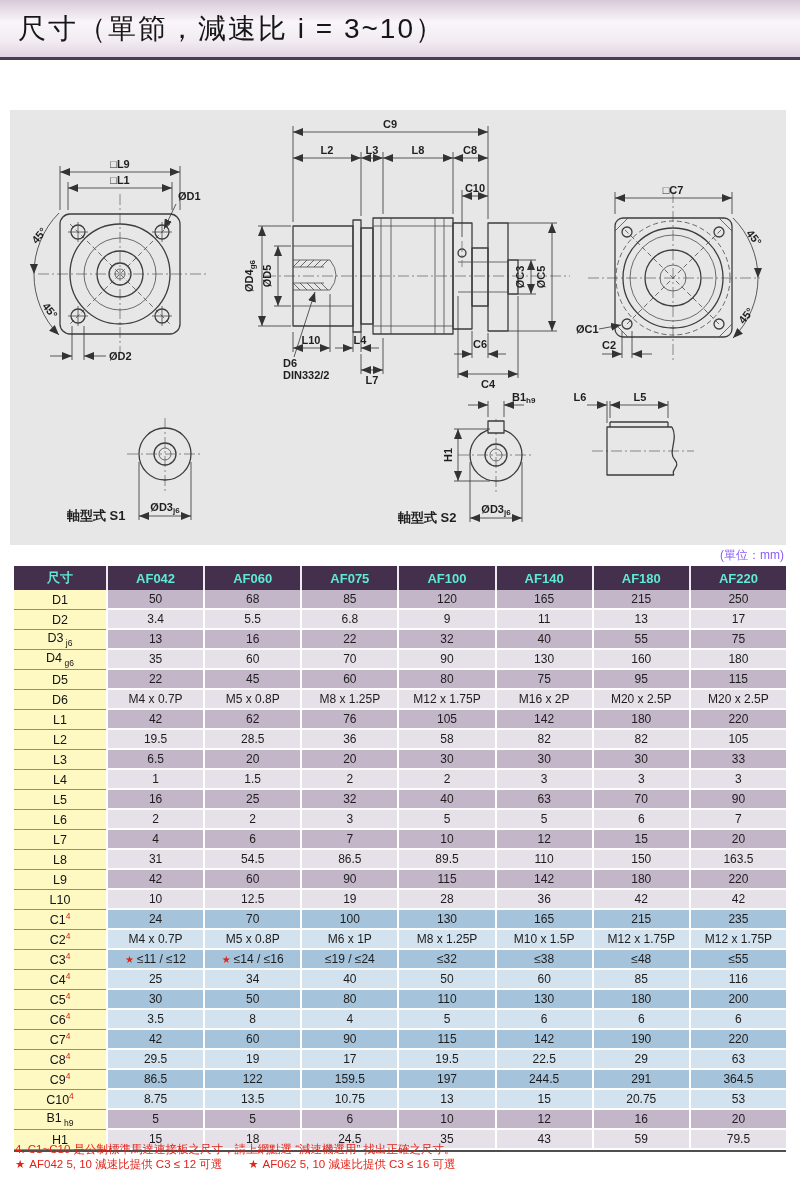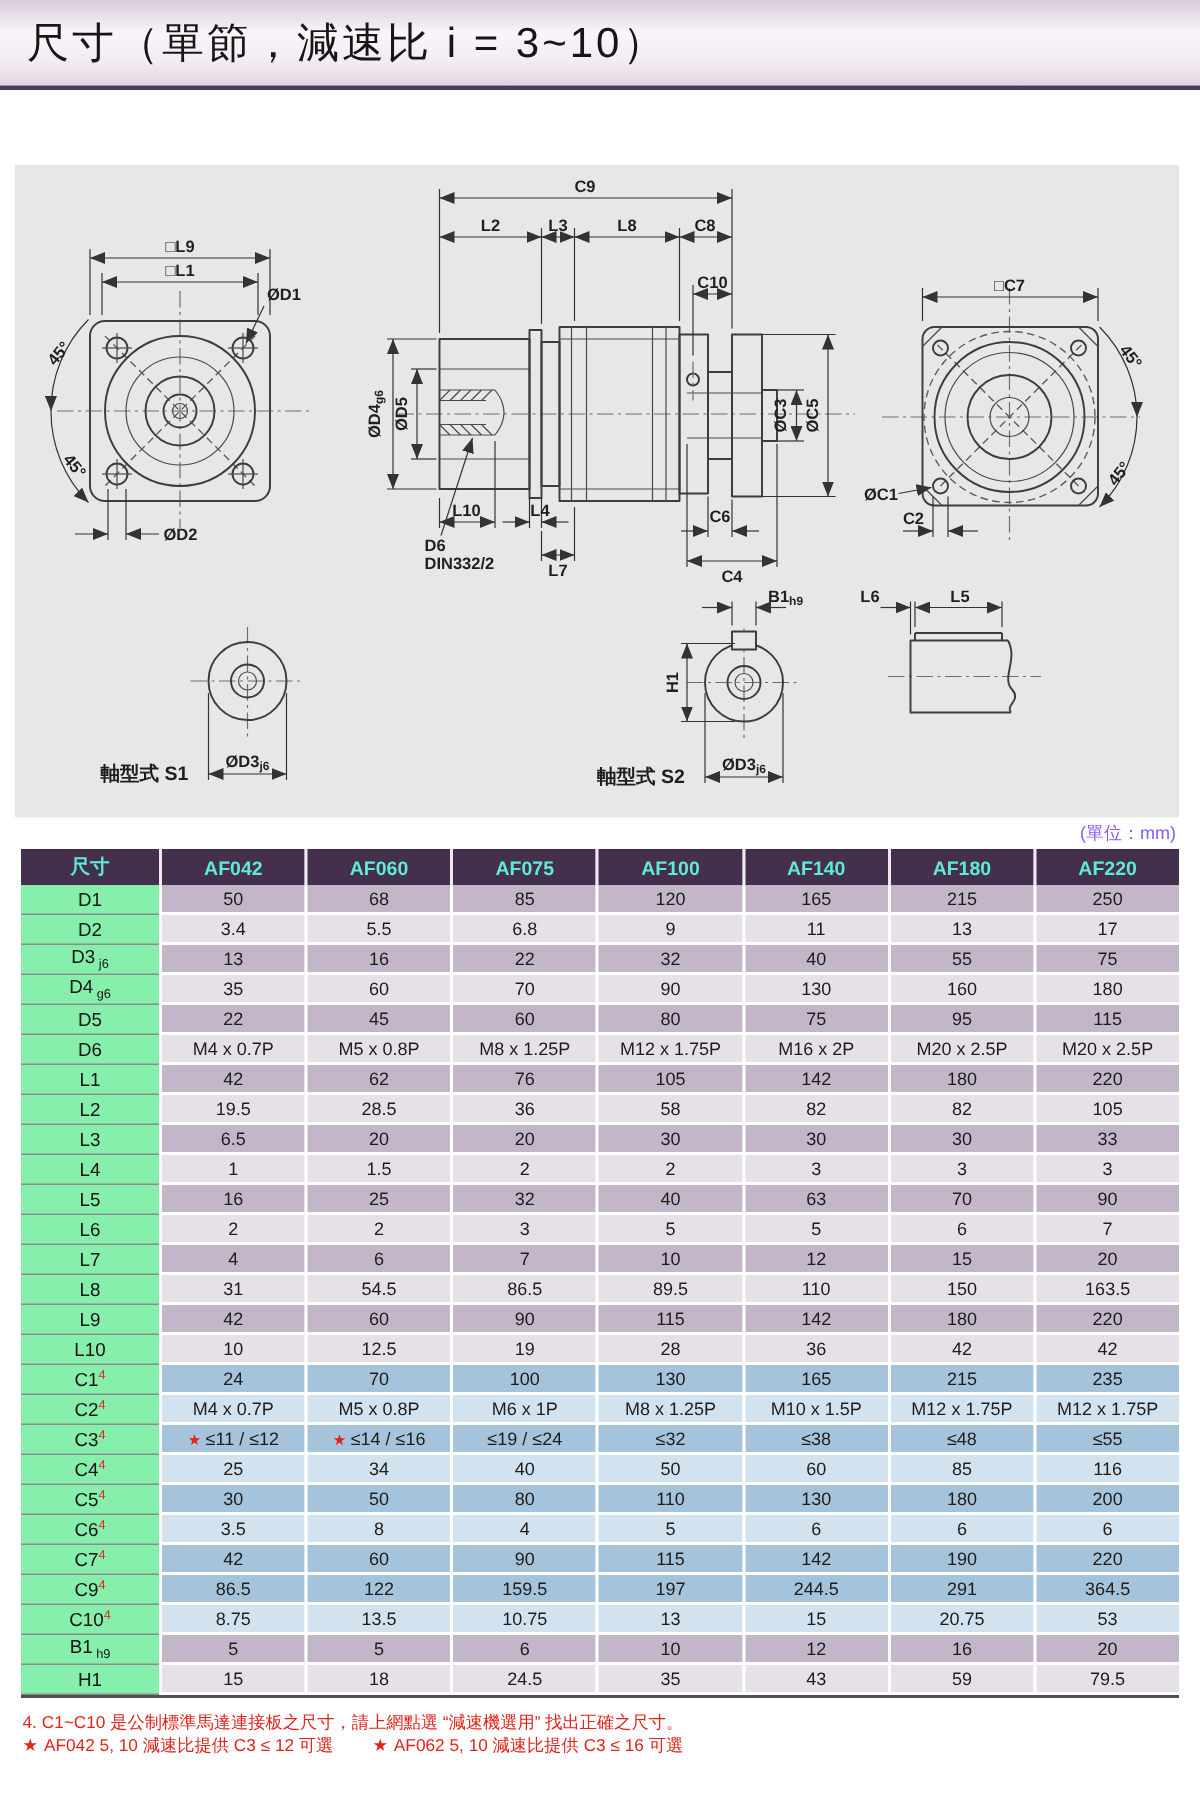--- a/index.html
+++ b/index.html
@@ -21,7 +21,7 @@
   .dim-table thead th{background:var(--header-bg);color:#5eead4;font-size:13px;font-weight:bold;height:24px;
         padding:0;text-align:center}
   .dim-table thead th + th{border-left:2px solid #efeaf1}
-  .dim-table tbody th{background:#86efac;color:#141414;font-size:12.5px;font-weight:normal;height:18px;
+  .dim-table tbody th{background:#fef9c3;color:#141414;font-size:12.5px;font-weight:normal;height:18px;
         padding:0;text-align:center;border-bottom:1px solid #8d8d8d}
   .dim-table tbody th sub{font-size:8.5px}
   .dim-table tbody th sup{font-size:8.5px;color:var(--accent-red)}

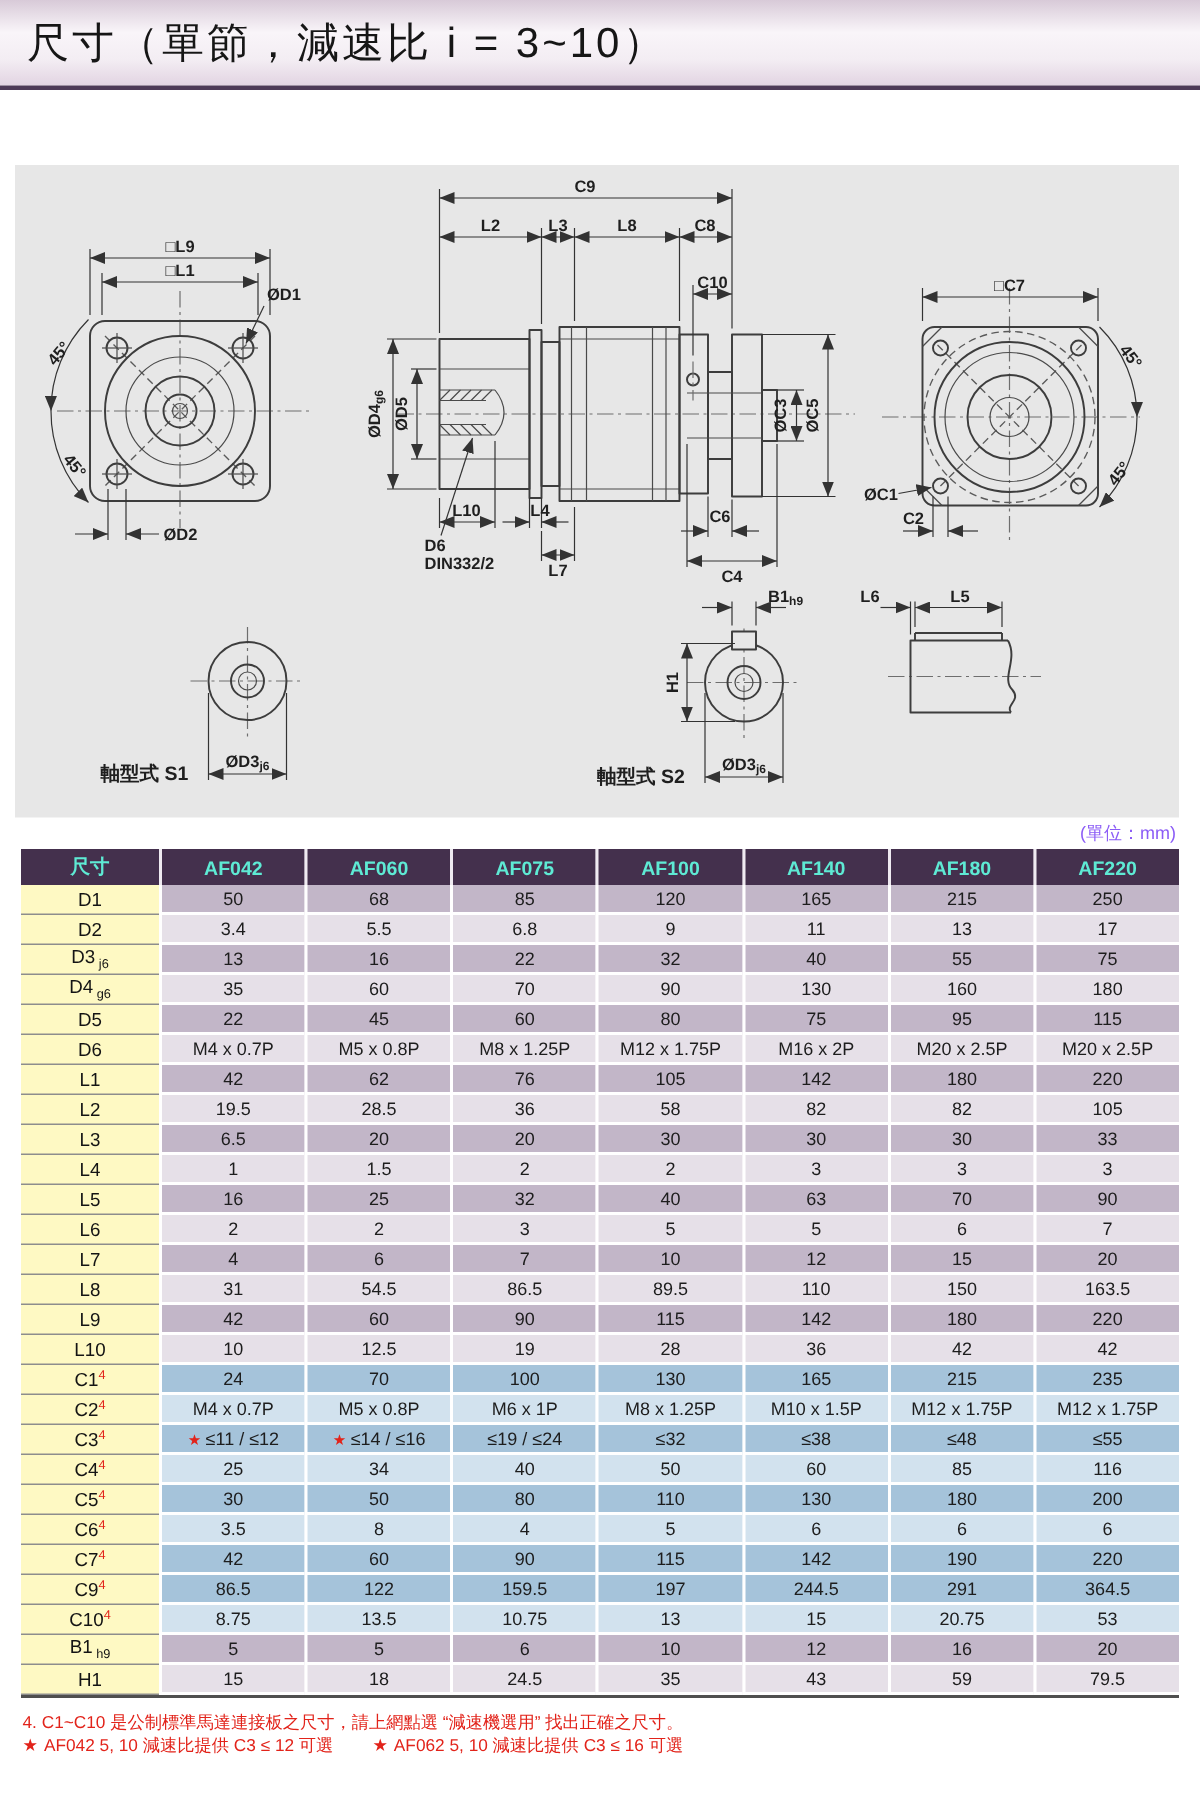--- a/index.html
+++ b/index.html
@@ -551,6 +551,16 @@
           <td>190</td>
           <td>220</td>
         </tr>
+        <tr class="blue light">
+          <th><span>C8</span><sup>4</sup></th>
+          <td>29.5</td>
+          <td>19</td>
+          <td>17</td>
+          <td>19.5</td>
+          <td>22.5</td>
+          <td>29</td>
+          <td>63</td>
+        </tr>
         <tr class="blue dark">
           <th><span>C9</span><sup>4</sup></th>
           <td>86.5</td>

